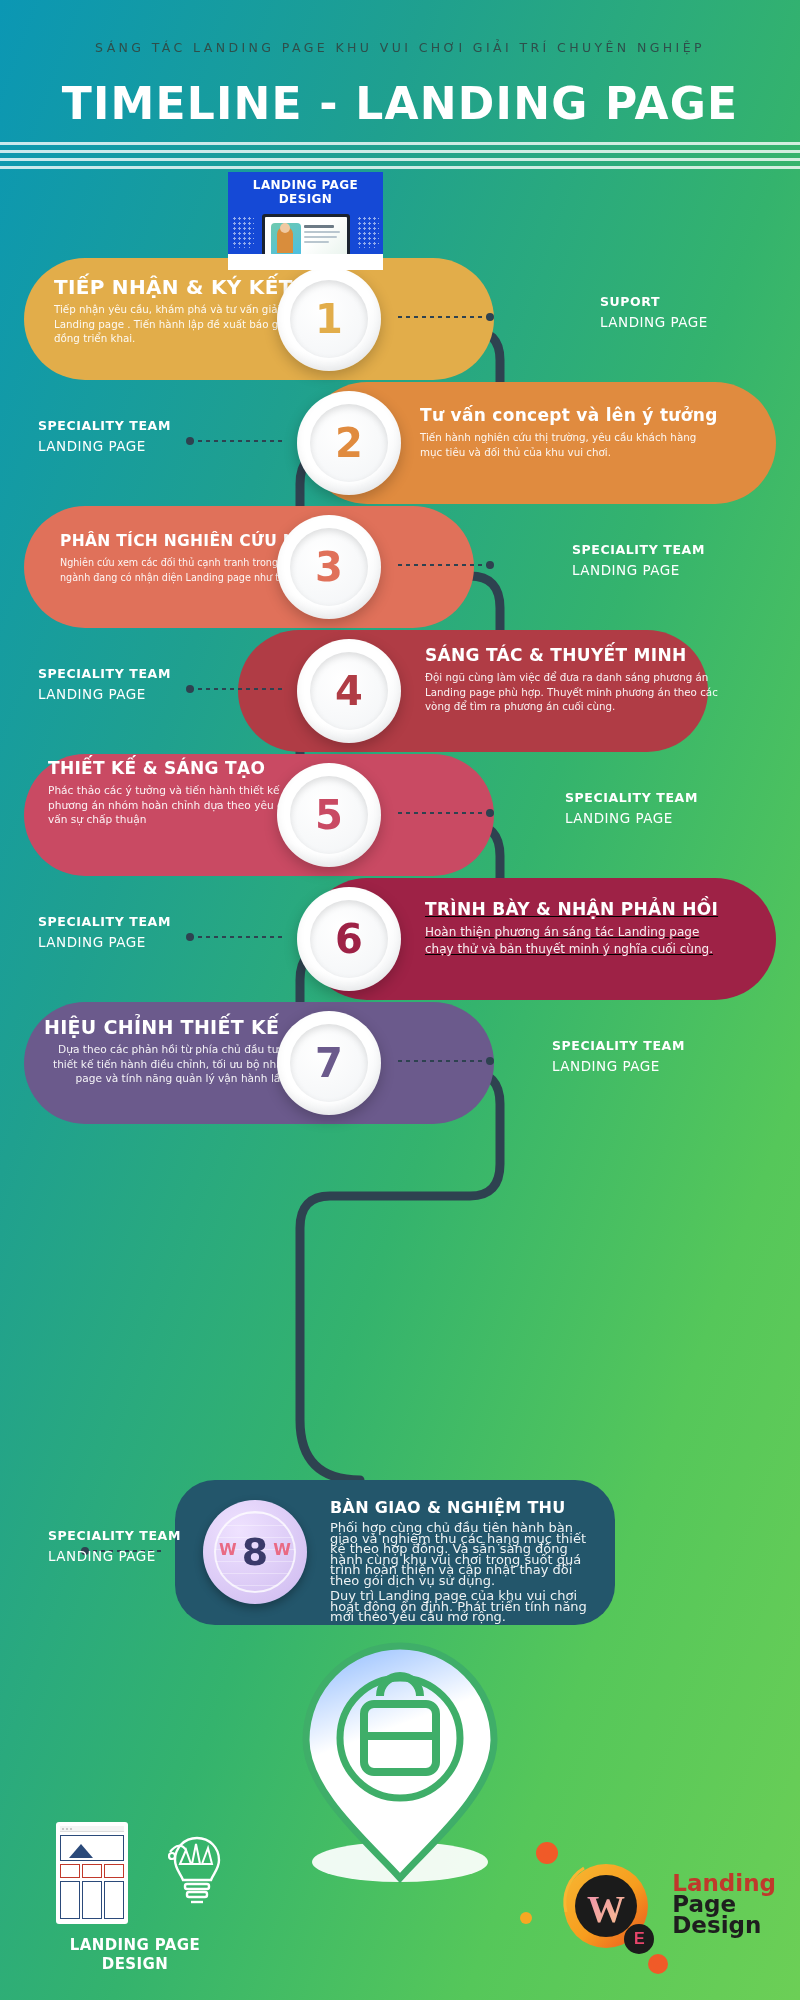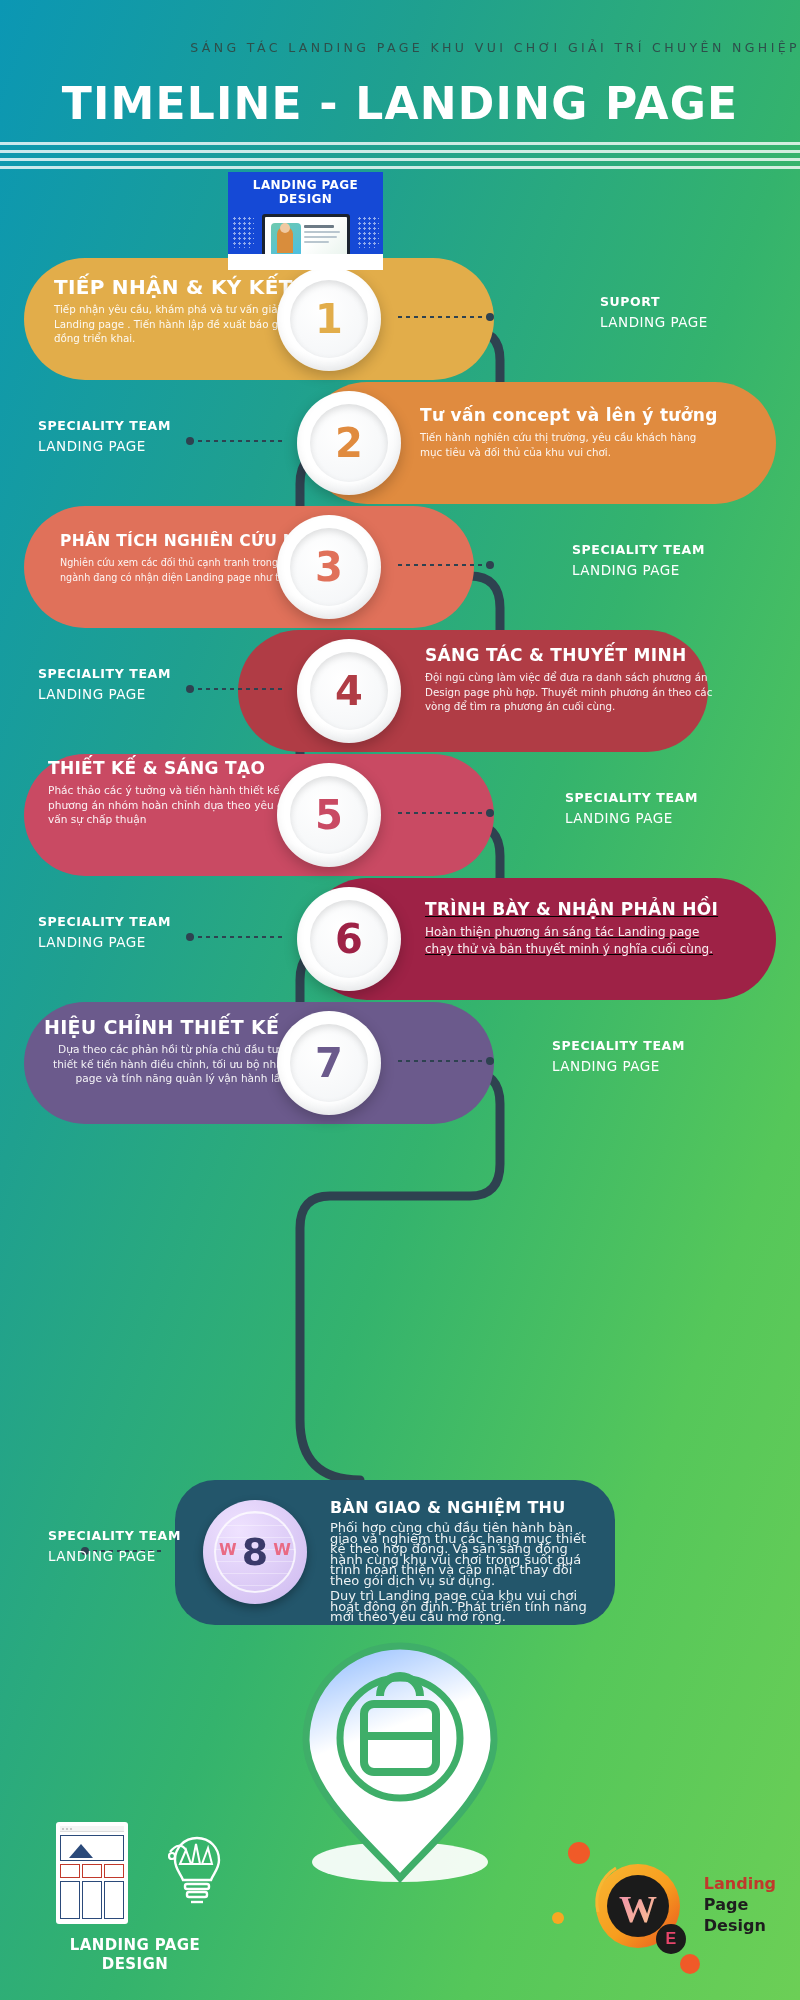--- a/index.html
+++ b/index.html
@@ -26,7 +26,7 @@
   .kicker {
     position: absolute;
     left: 0; top: 40px; width: 800px;
-    text-align: right;
+    text-align: center;
     font-size: 12.5px;
     letter-spacing: 3.4px;
     color: #2e4f4b;

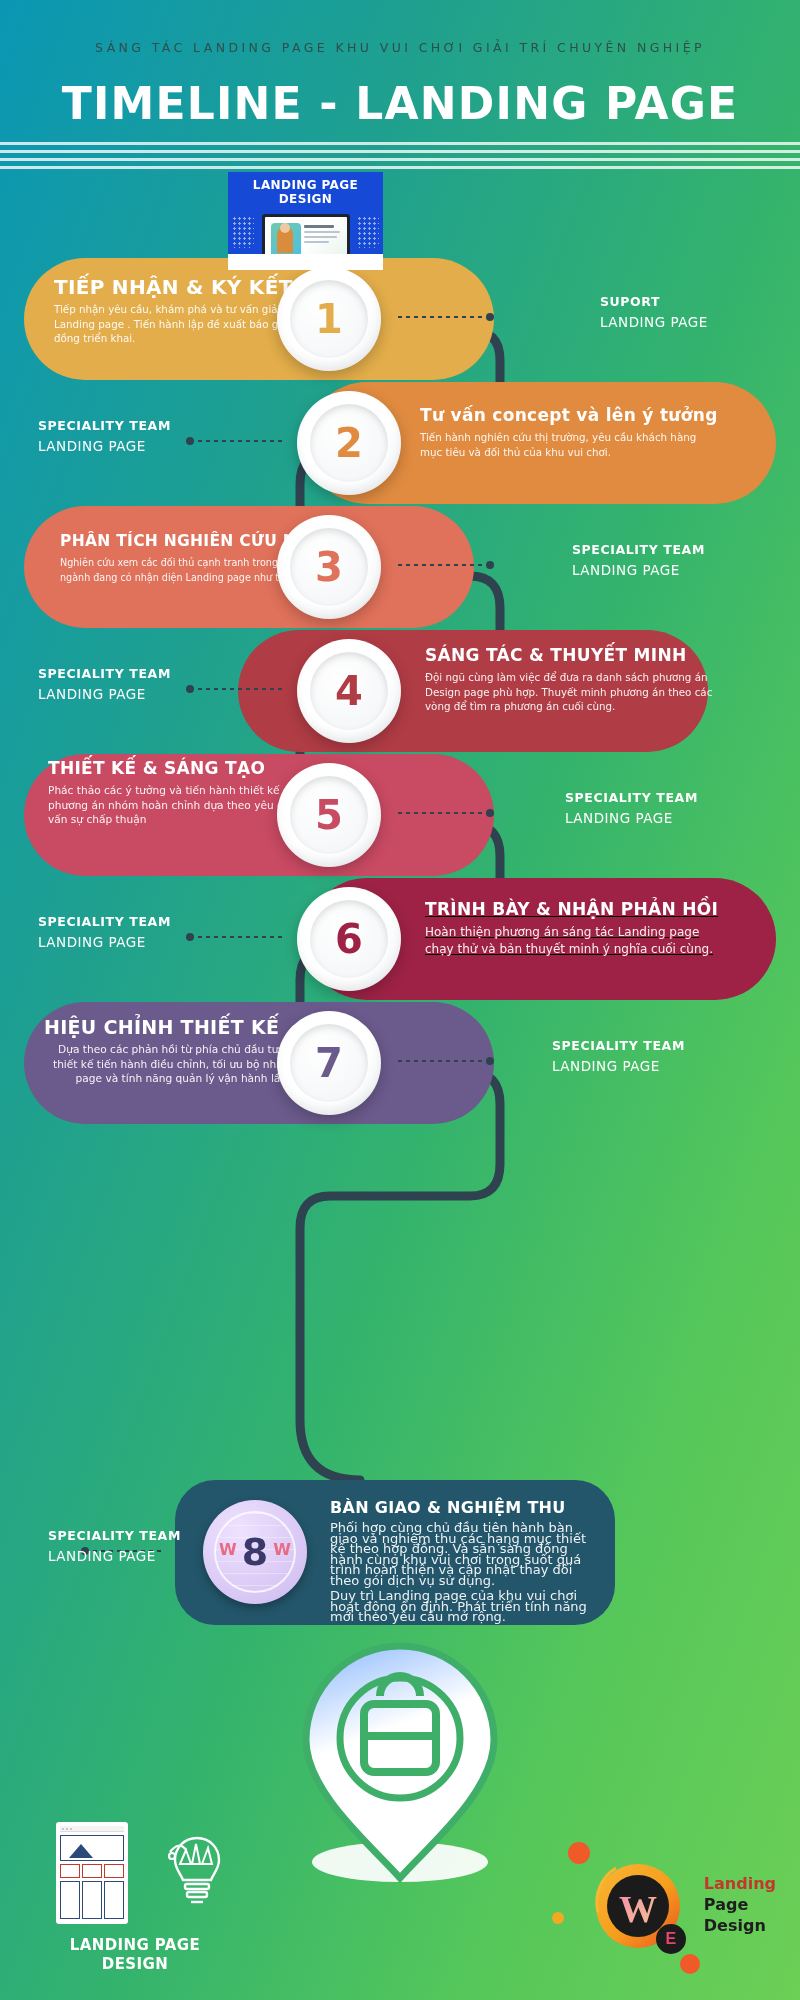--- a/index.html
+++ b/index.html
@@ -426,7 +426,7 @@
     <div class="pill right" style="background:#b03c45;"></div>
     <div class="step-text" style="left:425px; width:300px; padding-top:14px;">
       <div class="step-title">SÁNG TÁC &amp; THUYẾT MINH</div>
-      <div class="step-body">Đội ngũ cùng làm việc để đưa ra danh sách phương án  Design page phù hợp. Thuyết minh phương án theo các vòng để tìm ra phương án cuối cùng.</div>
+      <div class="step-body">Đội ngũ cùng làm việc để đưa ra danh sáng phương án  Landing page phù hợp. Thuyết minh phương án theo các vòng để tìm ra phương án cuối cùng.</div>
     </div>
     <div class="medallion" style="left:297px;">
       <span style="color:#b03c45;">4</span>

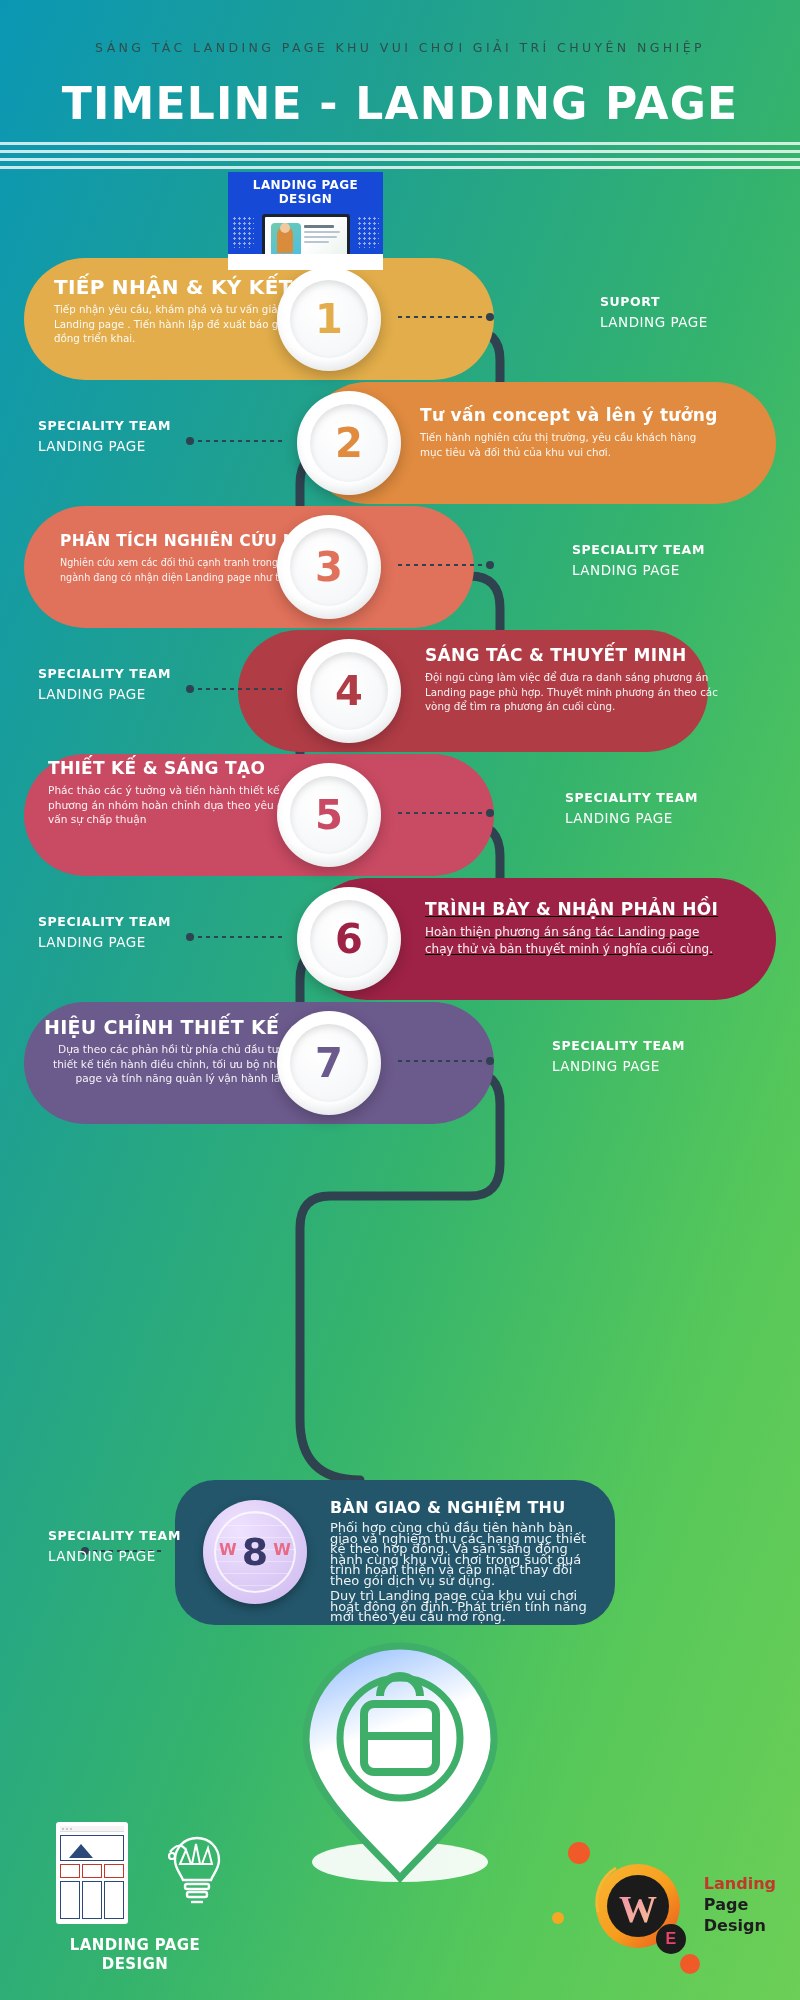--- a/index.html
+++ b/index.html
@@ -282,7 +282,7 @@
     position: absolute; right: 24px; top: 1848px; z-index: 6;
     display: flex; align-items: center; gap: 10px;
   }
-  .brand-text { color: #c0392b; font-weight: bold; font-size: 16px; line-height: 21px; }
+  .brand-text { color: #c0392b; font-weight: bold; font-size: 23px; line-height: 21px; }
   .brand-text .l2 { color: #1e1e1e; }
   .brand-text .l3 { color: #1e1e1e; }
   .badge-cluster { position: relative; width: 112px; height: 112px; }

